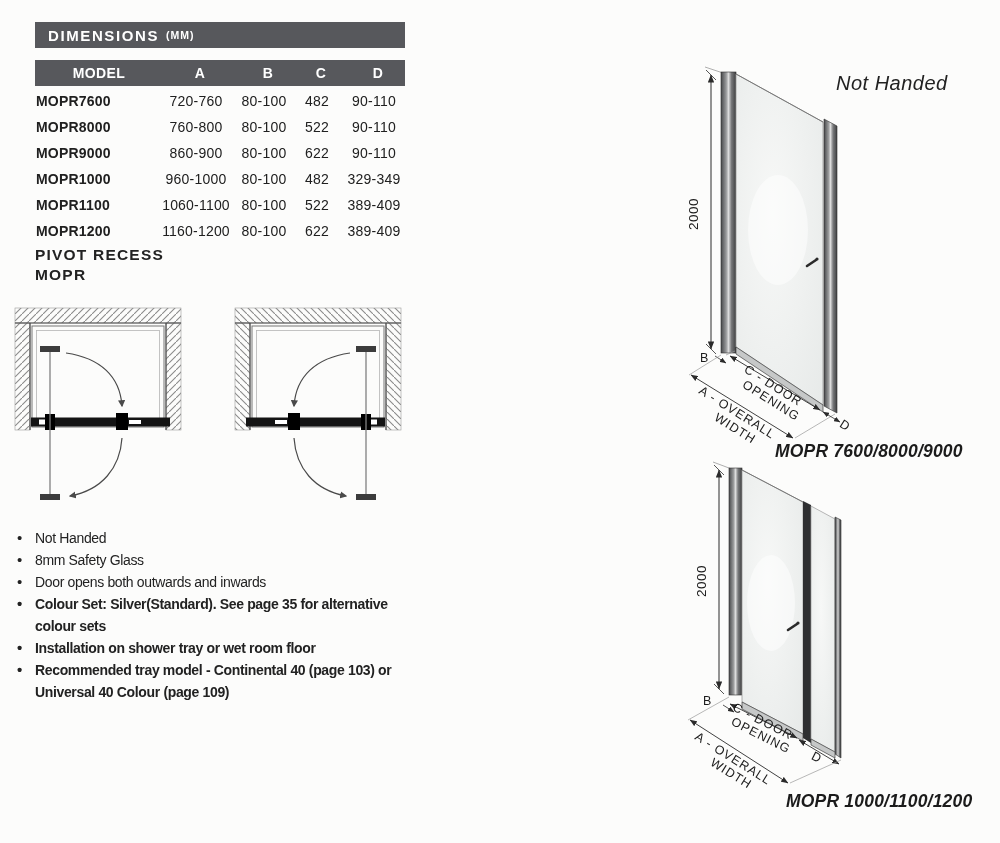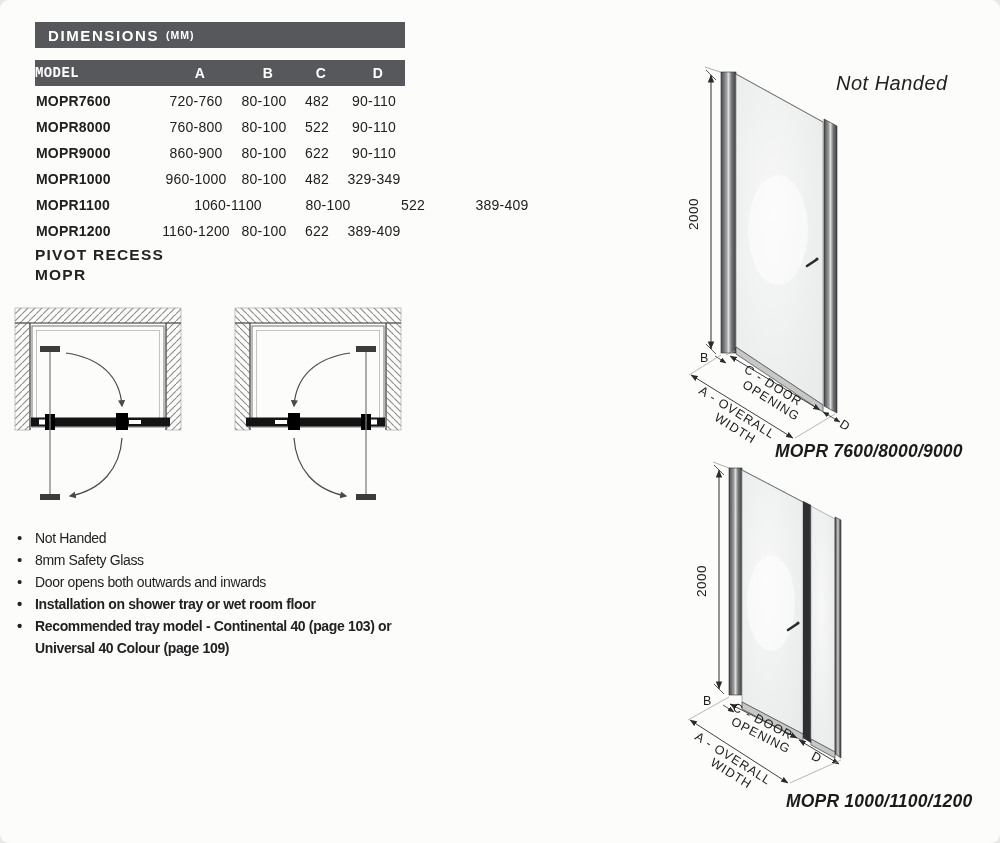--- a/index.html
+++ b/index.html
@@ -7,7 +7,6 @@
     position:relative;width:1000px;height:843px;overflow:hidden;
     background:#fcfcfb;color:#1f1f1f;
     font-family:"Liberation Sans", sans-serif;
-    border-radius:9px;
   }
   .abs{position:absolute;}
 

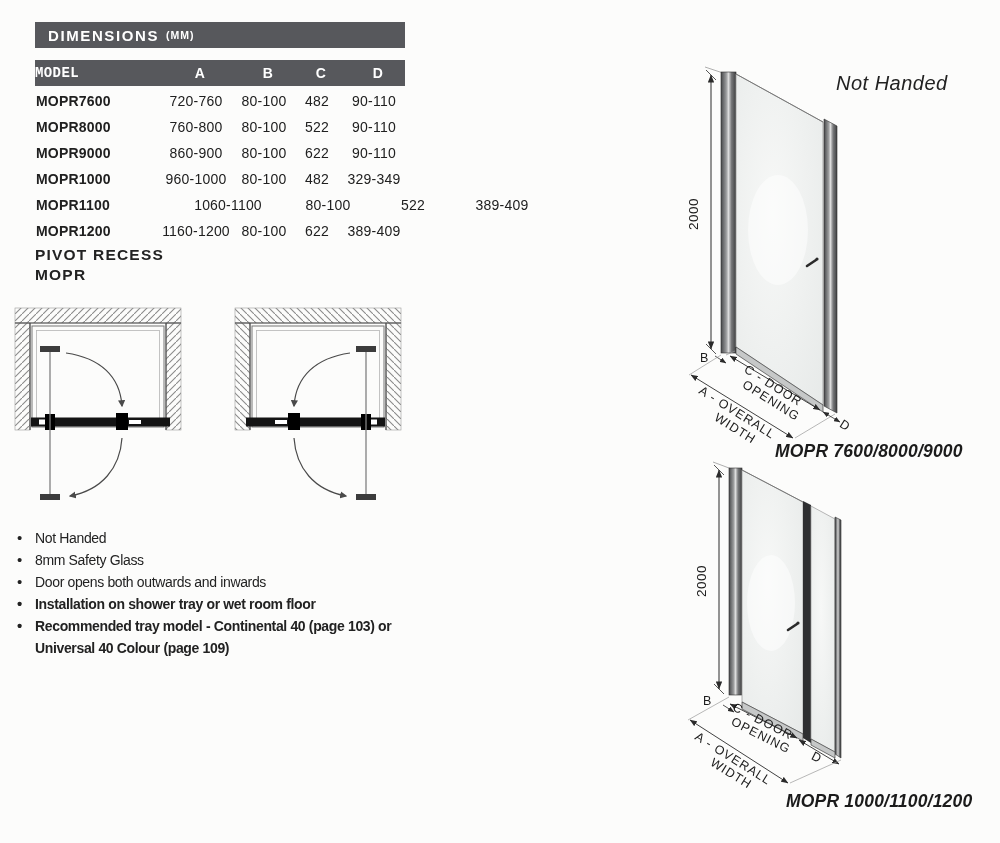--- a/index.html
+++ b/index.html
@@ -25,7 +25,7 @@
   }
   .tgrid{display:grid;grid-template-columns:120px 90px 46px 60px 54px;width:370px;align-items:center;}
   .tgrid .c{text-align:center;}
-  .tgrid .model{text-align:left;padding-left:0;font-family:Liberation Mono, monospace;}
+  .tgrid .model{text-align:center;padding-left:8px;}
   .trow{
     left:31px;height:26px;font-size:14px;letter-spacing:.2px;color:#202020;
     display:grid;grid-template-columns:120px 90px 46px 60px 54px;align-items:center;width:370px;

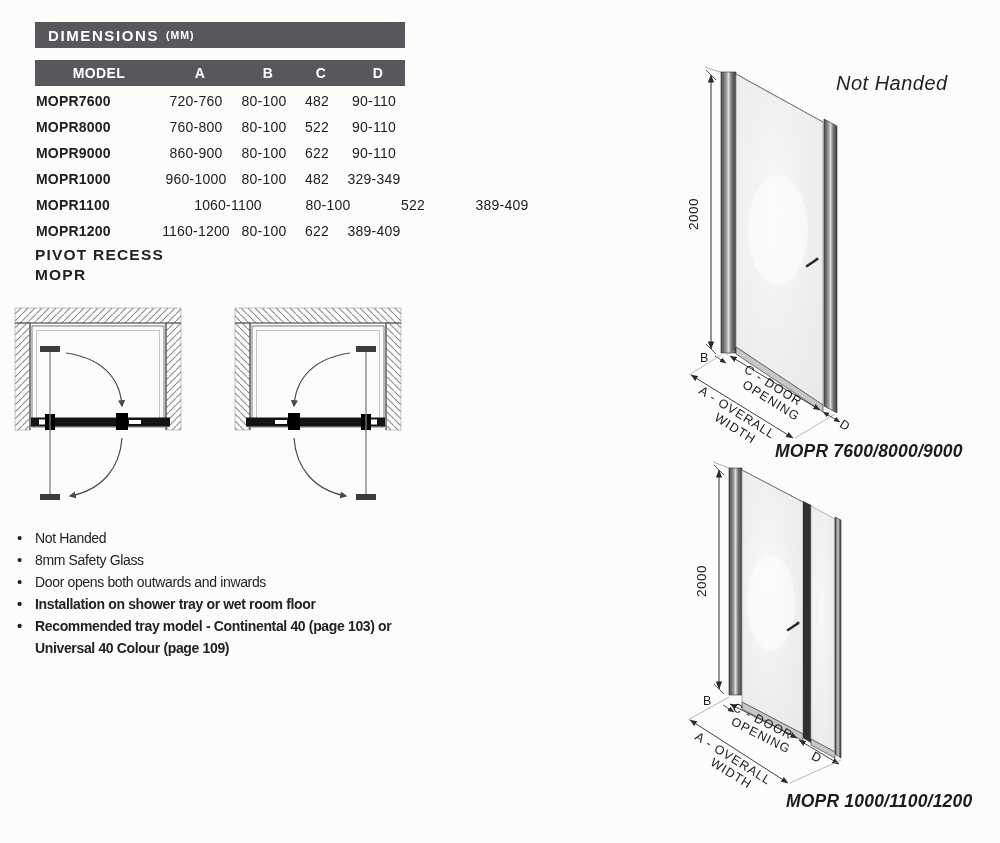--- a/index.html
+++ b/index.html
@@ -166,7 +166,7 @@
     <span class="c">482</span>
     <span class="c">329-349</span>
   </div>
-  <div class="abs trow" style="top:192px;gap:32px;">
+  <div class="abs trow" style="top:192px;">
     <span class="model">MOPR1100</span>
     <span class="c">1060-1100</span>
     <span class="c">80-100</span>

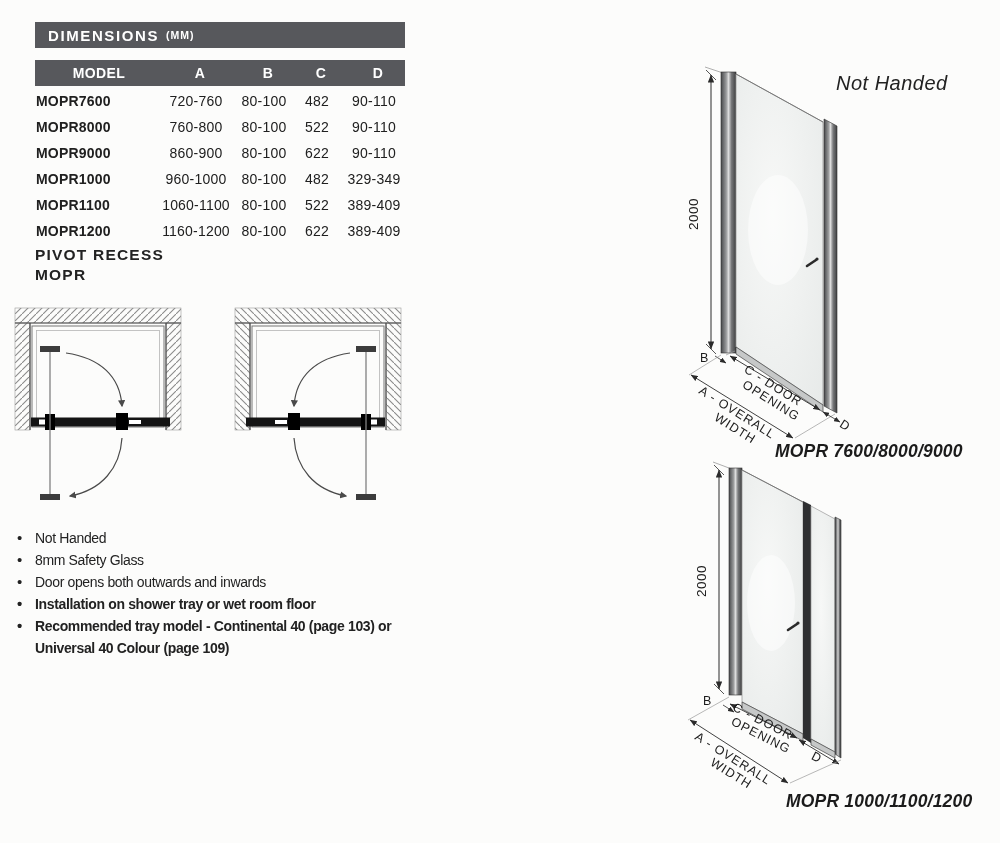--- a/index.html
+++ b/index.html
@@ -199,6 +199,7 @@
     <li><span>Not Handed</span></li>
     <li><span>8mm Safety Glass</span></li>
     <li><span>Door opens both outwards and inwards</span></li>
+    <li class="b"><span>Colour Set: Silver(Standard). See page 35 for alternative colour sets</span></li>
     <li class="b"><span>Installation on shower tray or wet room floor</span></li>
     <li class="b"><span>Recommended tray model - Continental 40 (page 103) or Universal 40 Colour (page 109)</span></li>
   </ul>

